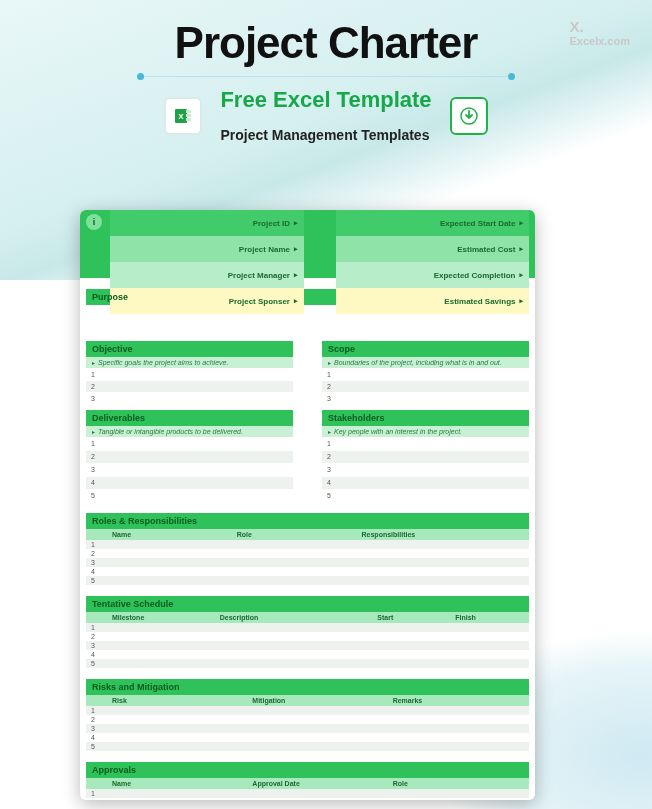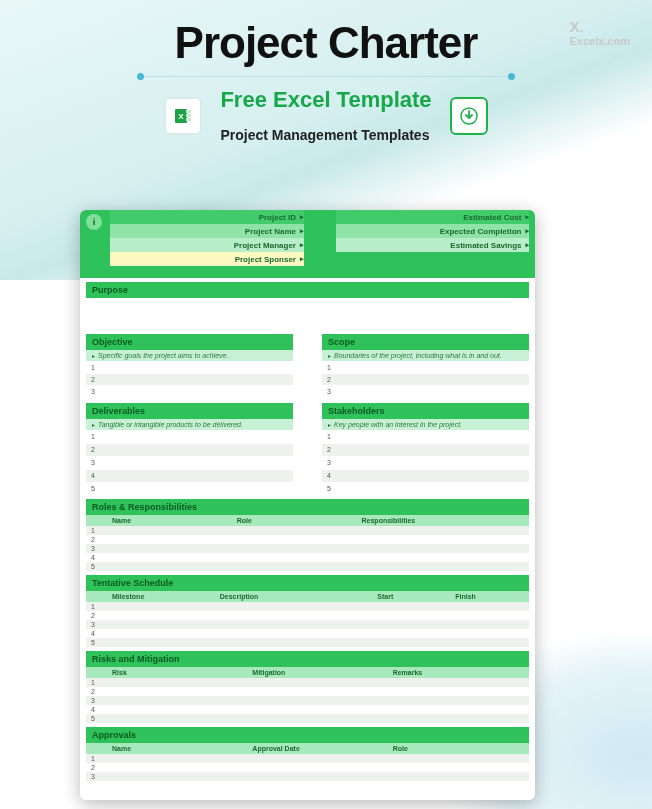--- a/index.html
+++ b/index.html
@@ -24,7 +24,7 @@
 .infoicon{width:16px;height:16px;border-radius:50%;background:#7fe09a;color:#0a5c20;font-weight:700;display:flex;align-items:center;justify-content:center;margin-top:4px;font-size:9px}
 .topcol{flex:1;display:flex;flex-direction:column}
 .topspacer{width:16px}
-.fld{height:14px;display:flex;align-items:center;justify-content:flex-end;font-size:8px;font-weight:600}
+.fld{height:26px;display:flex;align-items:center;justify-content:flex-end;padding-right:6px;font-size:8px;font-weight:600}
 .fld:nth-child(1){background:#42cb6b}
 .fld:nth-child(2){background:#8fe2a8}
 .fld:nth-child(3){background:#b7edc8}

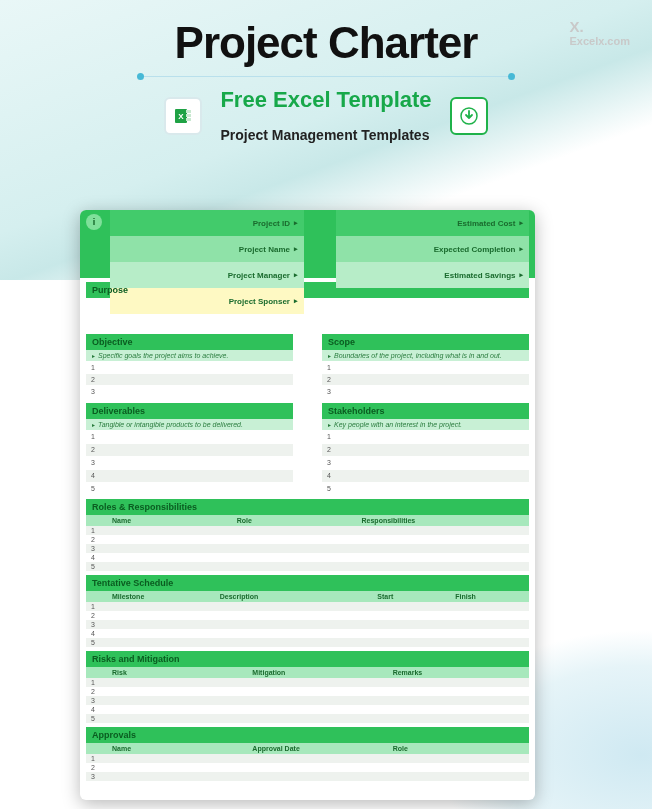--- a/index.html
+++ b/index.html
@@ -110,6 +110,10 @@
       <div class="topspacer"></div>
       <div class="topcol">
         <div class="fld">
+            <span>Expected Start Date</span>
+            <span class="arr">▸</span>
+          </div>
+        <div class="fld">
             <span>Estimated Cost</span>
             <span class="arr">▸</span>
           </div>

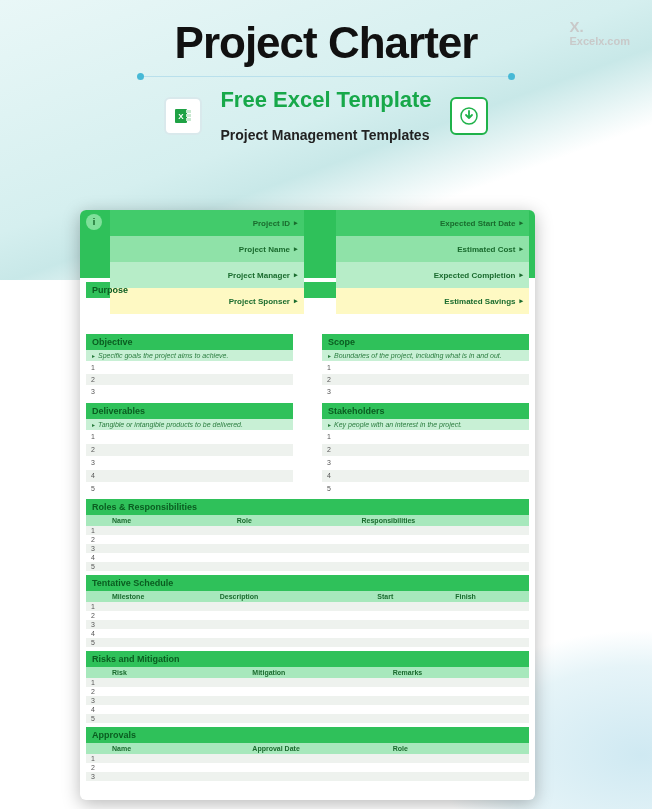--- a/index.html
+++ b/index.html
@@ -30,7 +30,7 @@
 .fld:nth-child(3){background:#b7edc8}
 .fld:nth-child(4){background:#fef9c3}
 .fld .arr{margin-left:4px;font-size:7px}
-.secfull{margin:4px 6px 2px}
+.secfull{margin:11px 6px 2px}
 .sh{background:#2fc15a;color:#0a5c20;font-weight:800;font-size:9px;padding:3px 6px}
 .hint{background:#c8f0d5;font-size:7px;font-style:italic;padding:2px 6px;color:#2a7c3e}
 .hint .arr{font-style:normal;margin-right:3px;font-size:6px}

